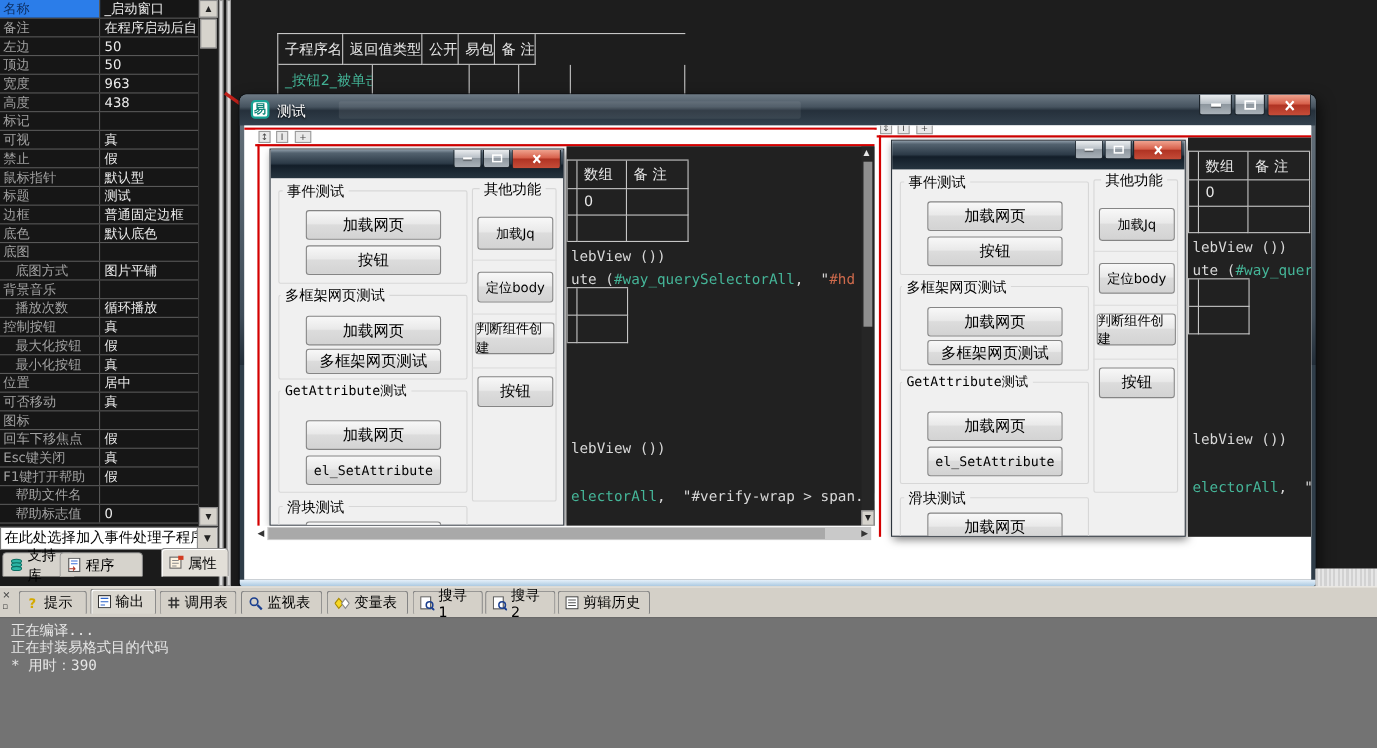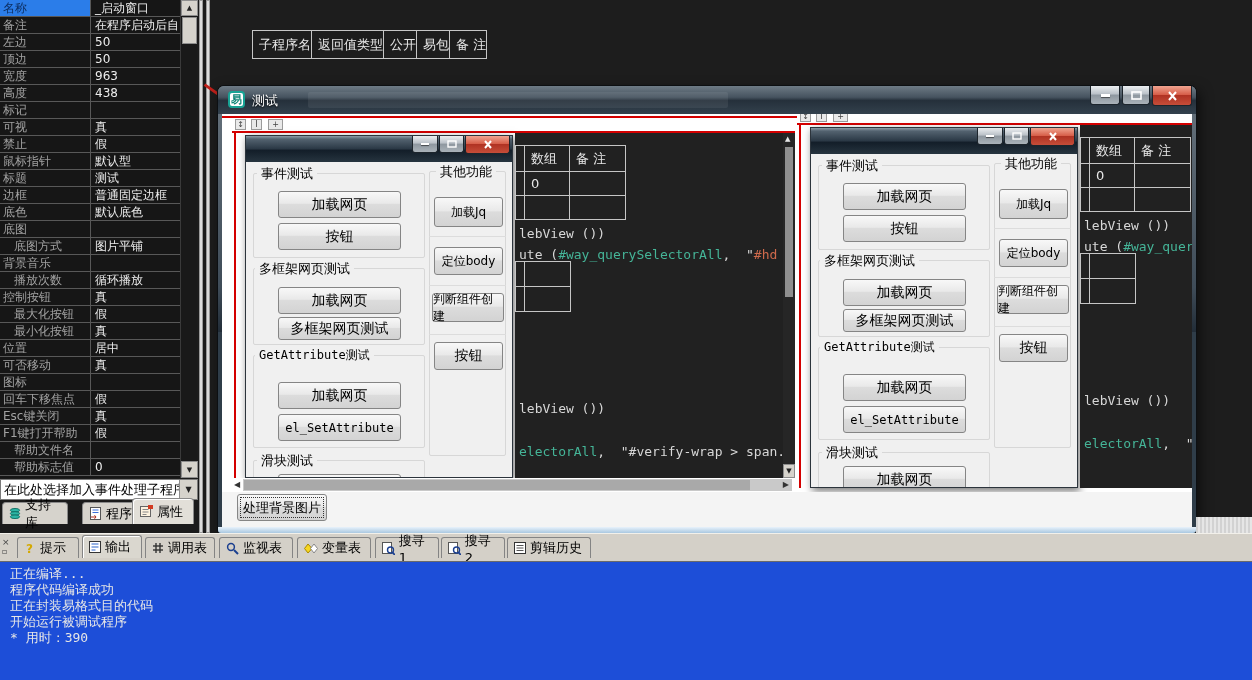--- a/index.html
+++ b/index.html
@@ -81,6 +81,13 @@
         <div class="etd" style="height:28px;">易包</div>
         <div class="etd" style="height:28px;">备 注</div>
       </div>
+    <div class="etr" style="height:28px;">
+      <div class="etd" style="width:86px;height:28px;color:#43b295;">_按钮2_被单击</div>
+      <div class="etd" style="width:88px;height:28px;"></div>
+      <div class="etd" style="width:45px;height:28px;"></div>
+      <div class="etd" style="width:47px;height:28px;"></div>
+      <div class="etd" style="width:104px;height:28px;"></div>
+    </div>
   </div>
 
   <div class="abs" id="propgrid">

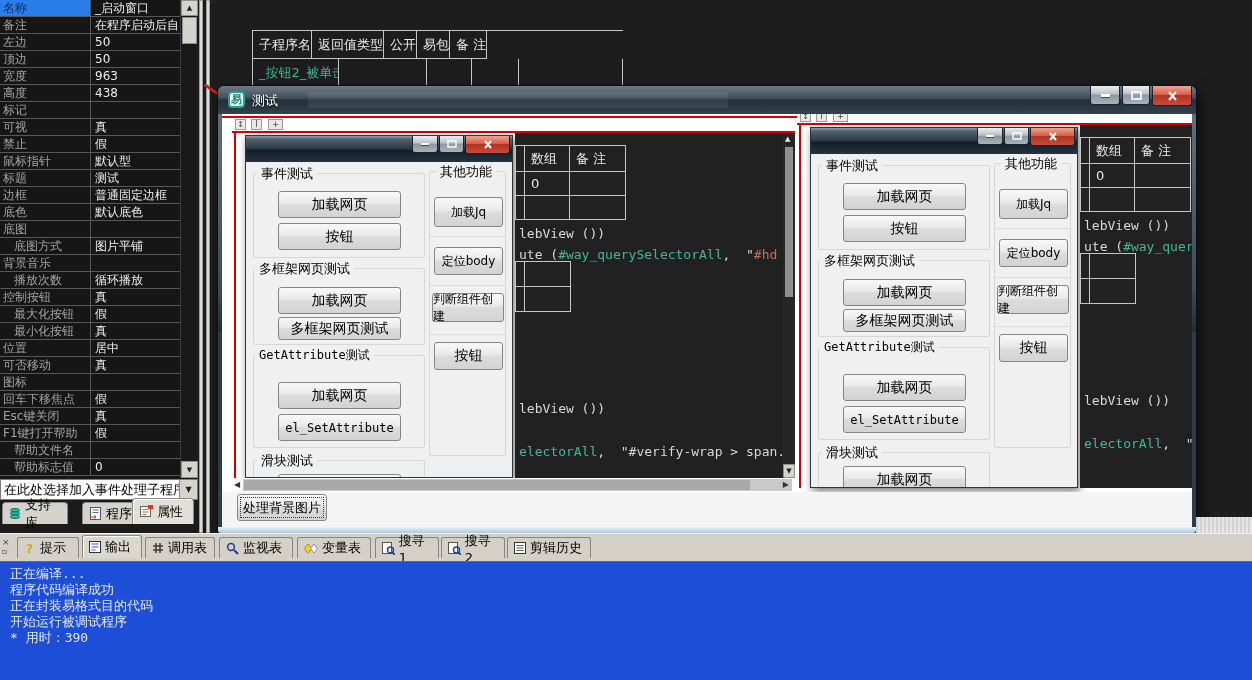--- a/index.html
+++ b/index.html
@@ -227,7 +227,7 @@
     </svg>
     <span>支持库</span>
   </div>
-  <div class="ctab" style="left:82px;top:502px;width:76px;">
+  <div class="ctab" style="left:54px;top:502px;width:76px;">
     <svg width="13" height="13" viewBox="0 0 13 13">
       <rect x="1.5" y="0.5" width="10" height="12" fill="#fff" stroke="#555"></rect>
       <line x1="3.5" y1="3" x2="9.5" y2="3" stroke="#3a6fd8"></line>

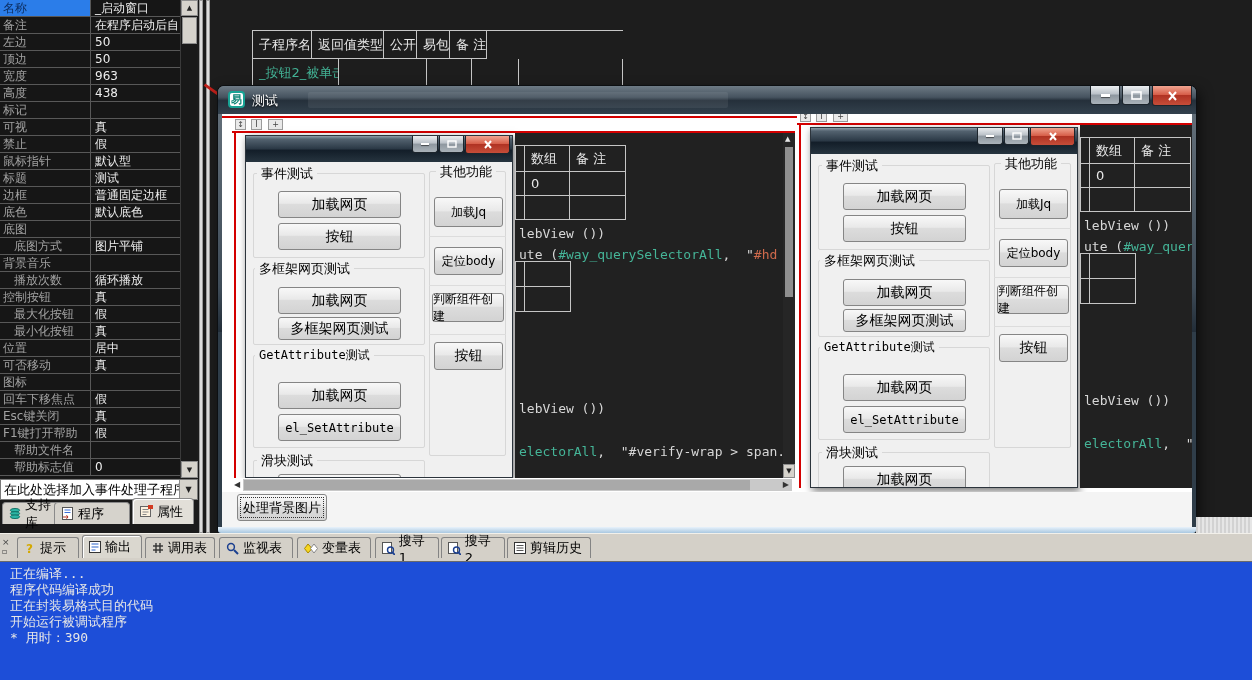--- a/index.html
+++ b/index.html
@@ -26,7 +26,7 @@
         border-bottom:none;border-radius:4px 4px 0 0;display:flex;align-items:center;
         gap:4px;padding:0 6px;font-size:13px;color:#000;}
   .ctab.sel{height:26px;margin-top:-4px;background:#e2dfd8;z-index:3;
-        box-shadow:inset 1px 1px 0 #fff;}
+        box-shadow:inset 1px 1px 0 #fff;margin-left:14px;}
   
   .tk-w{color:#d8d8d8;} .tk-c{color:#4db8c8;} .tk-g{color:#45b598;} .tk-r{color:#cf6a4c;}
   .codeline{position:absolute;font-family:"DejaVu Sans Mono",monospace;font-size:13px;

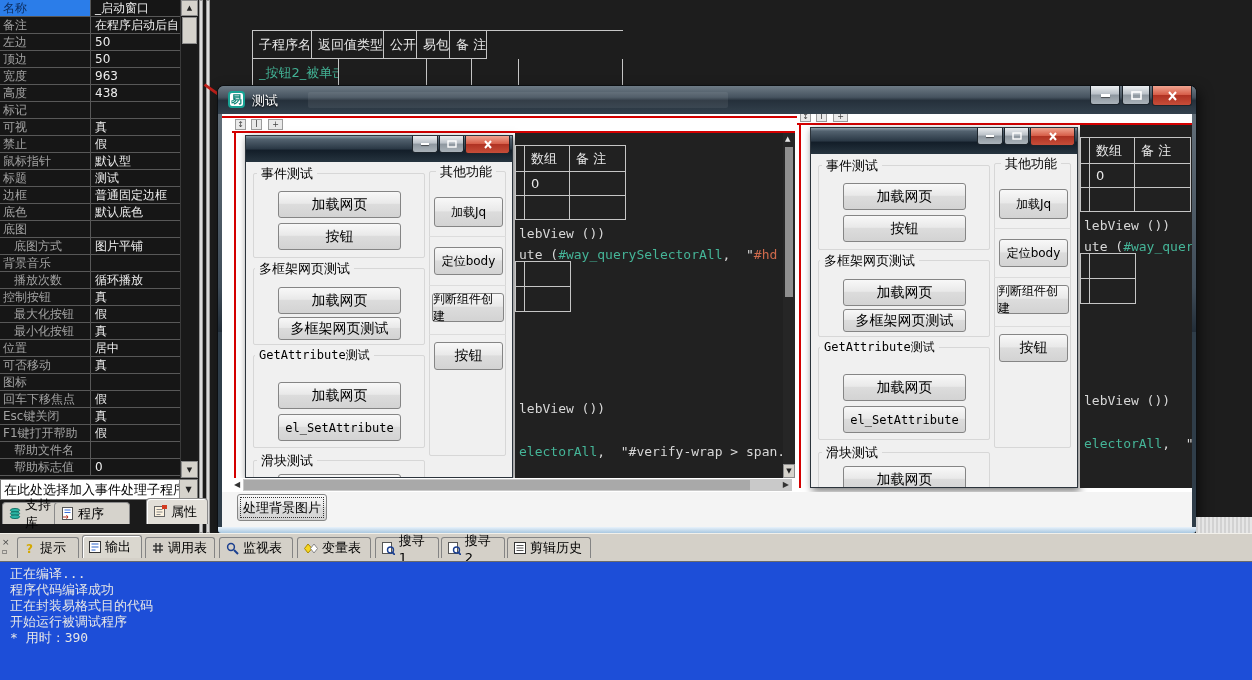--- a/index.html
+++ b/index.html
@@ -471,9 +471,6 @@
         </div>
       </div>
 
-      <div class="abs" style="left:0;top:378px;width:970px;height:35px;background:#f4f4f4;z-index:5;">
-        <div class="ebtn" style="left:15px;top:2px;width:90px;height:27px;font-size:13px;outline:1px dotted #333;outline-offset:-4px;">处理背景图片</div>
-      </div>
     </div>
 
     <div class="abs" style="left:0;top:441px;width:978px;height:6px;border-radius:0 0 3px 3px;

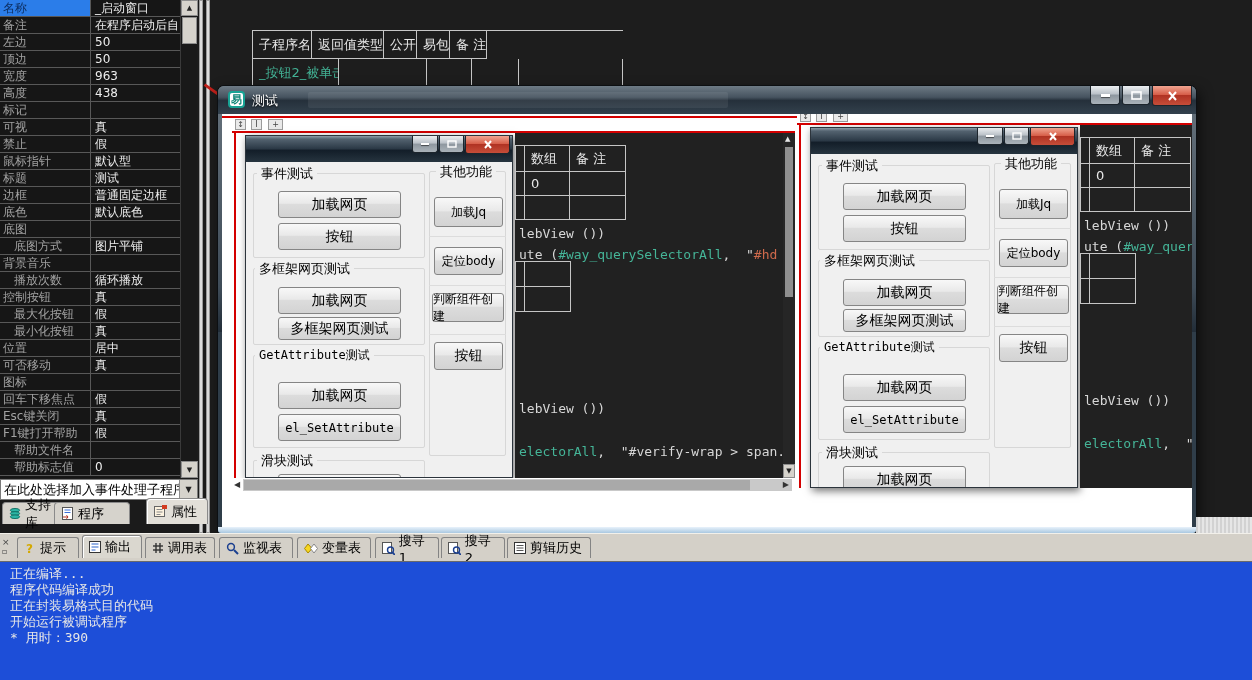--- a/index.html
+++ b/index.html
@@ -549,7 +549,7 @@
     </div>
   </div>
 
-  <div class="abs" style="left:0;top:561px;width:1252px;height:119px;background:#1d4ed8;
+  <div class="abs" style="left:0;top:561px;width:1252px;height:119px;background:#737373;
           border-top:1px solid #6a6a6a;padding:4px 0 0 10px;">
 
   <div class="oline">正在编译...</div>

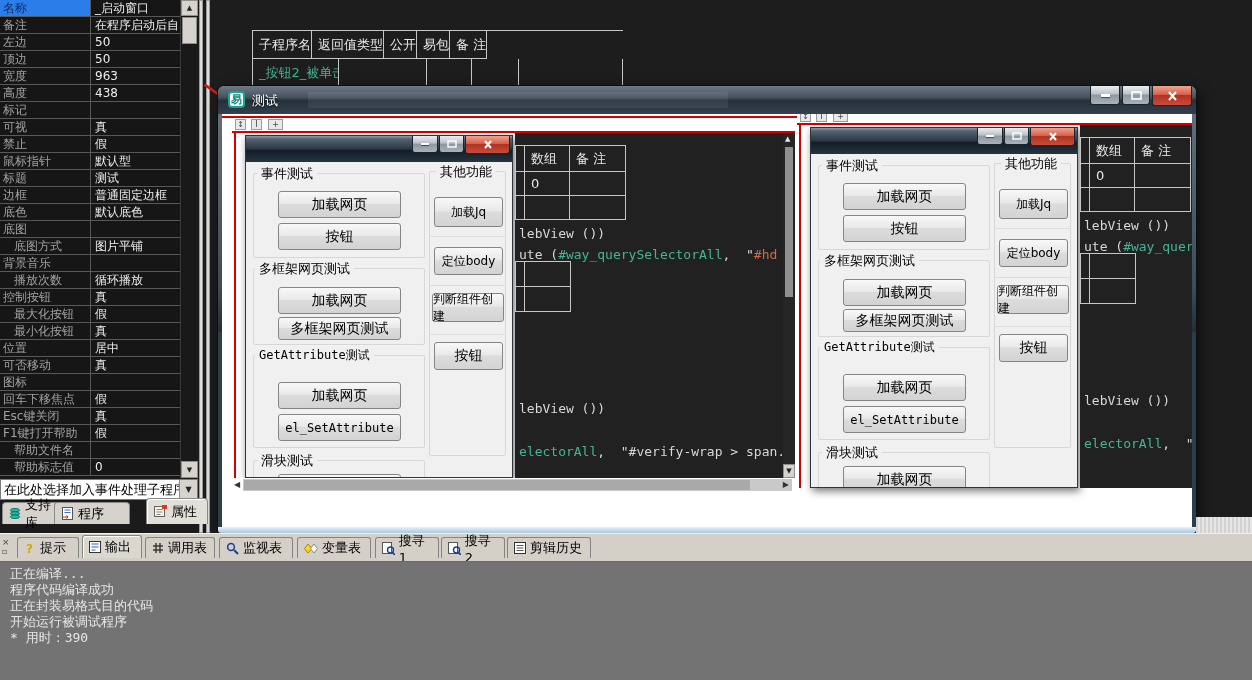--- a/index.html
+++ b/index.html
@@ -553,7 +553,6 @@
           border-top:1px solid #6a6a6a;padding:4px 0 0 10px;">
 
   <div class="oline">正在编译...</div>
-      <div class="oline">程序代码编译成功</div>
       <div class="oline">正在封装易格式目的代码</div>
       <div class="oline">开始运行被调试程序</div>
       <div class="oline">* 用时：390</div>

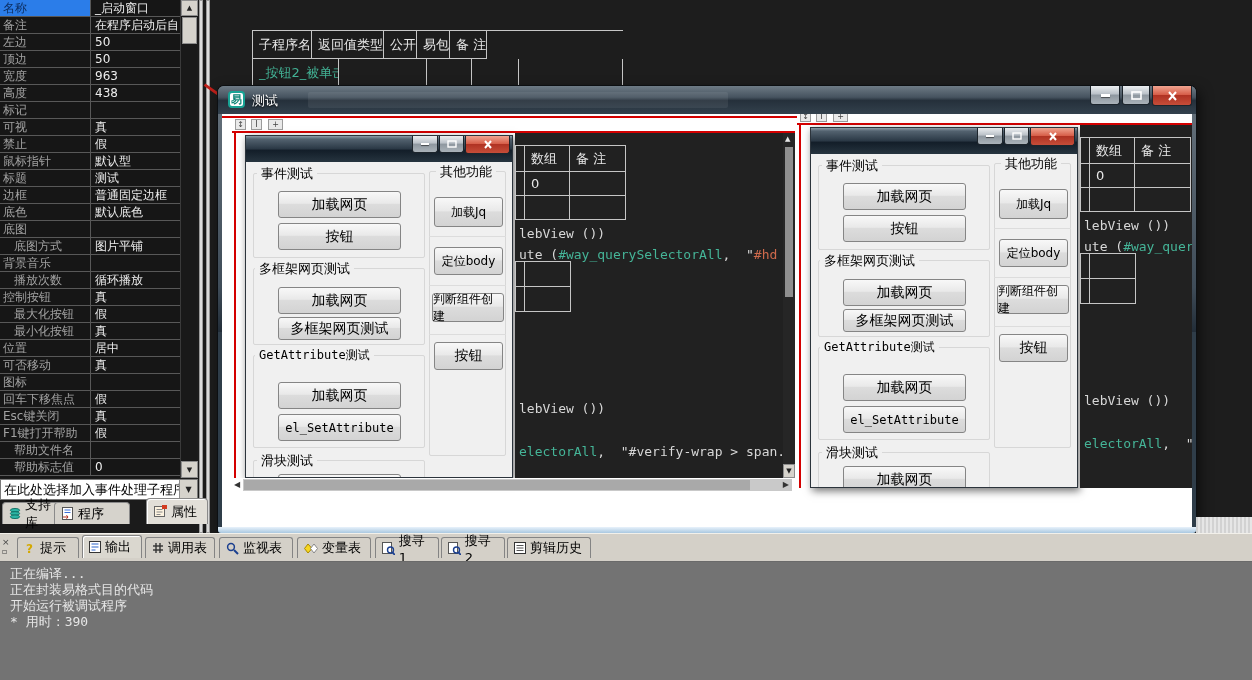--- a/index.html
+++ b/index.html
@@ -554,7 +554,6 @@
 
   <div class="oline">正在编译...</div>
       <div class="oline">正在封装易格式目的代码</div>
-      <div class="oline">开始运行被调试程序</div>
       <div class="oline">* 用时：390</div>
     </div>
 

